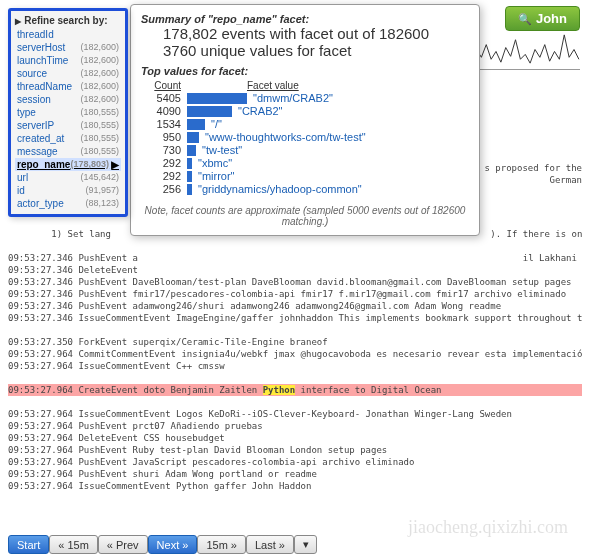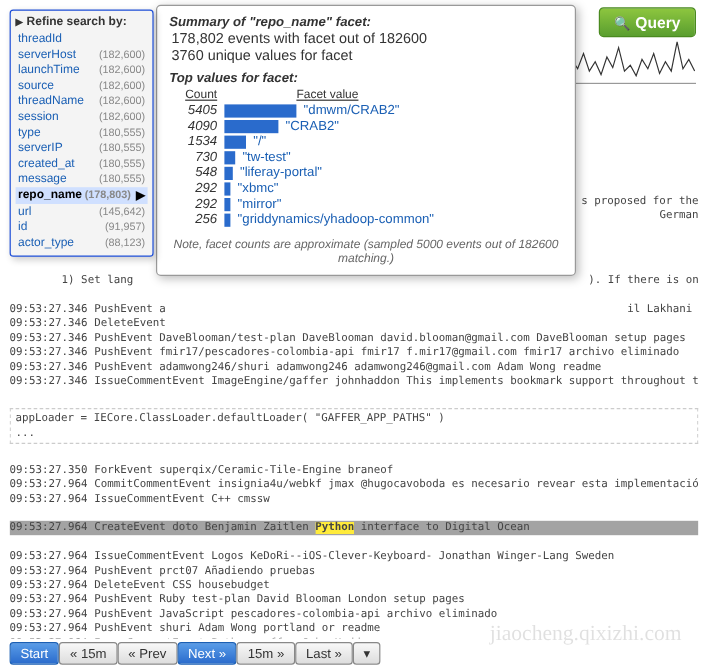--- a/index.html
+++ b/index.html
@@ -8,7 +8,7 @@
 .query-btn::before { content: "🔍"; margin-right: 4px; font-size: 11px; }
 .sparkline { position: absolute; top: 30px; right: 10px; width: 130px; height: 40px; border-bottom: 1px solid #999; border-left: 1px solid #999; }
 .sparkline svg { width: 100%; height: 100%; }
-.refine-panel { position: absolute; top: 8px; left: 8px; width: 120px; background: #f4f4f4; border: 1px solid #1d4ed8; border-radius: 3px; box-shadow: 2px 2px 6px rgba(0,0,0,0.2); padding: 4px; z-index: 3; }
+.refine-panel { position: absolute; top: 8px; left: 8px; width: 120px; background: #f4f4f4; border: 3px solid #1d4ed8; border-radius: 3px; box-shadow: 2px 2px 6px rgba(0,0,0,0.2); padding: 4px; z-index: 3; }
 .refine-panel h4 { font-size: 10px; font-weight: bold; margin-bottom: 2px; }
 .refine-panel h4::before { content: "▶"; margin-right: 3px; font-size: 8px; }
 .refine-item { font-size: 10px; color: #1a5fb4; padding: 1px 2px; cursor: pointer; white-space: nowrap; display: flex; justify-content: space-between; }

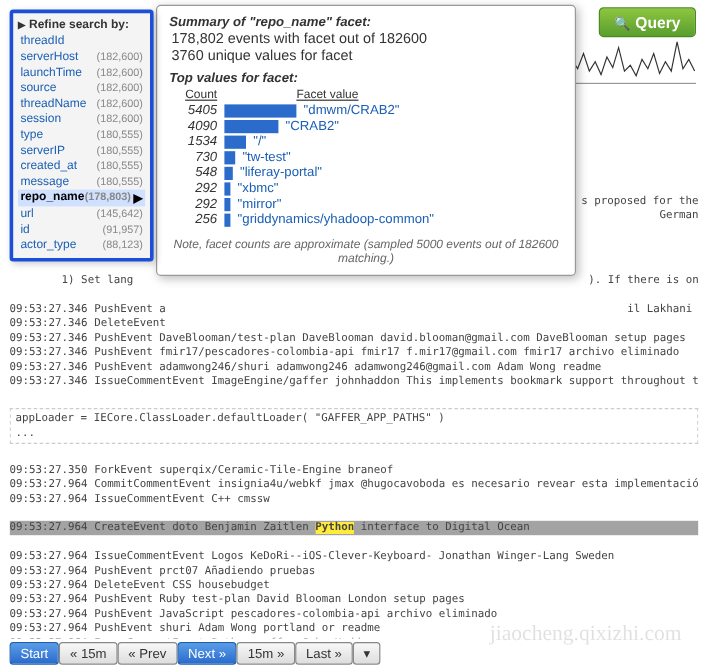--- a/index.html
+++ b/index.html
@@ -40,7 +40,7 @@
 </head>
 <body>
 
-<button class="query-btn">Query</button>
+<button class="query-btn">John</button>
 
 <div class="sparkline">
 <svg viewBox="0 0 130 40">

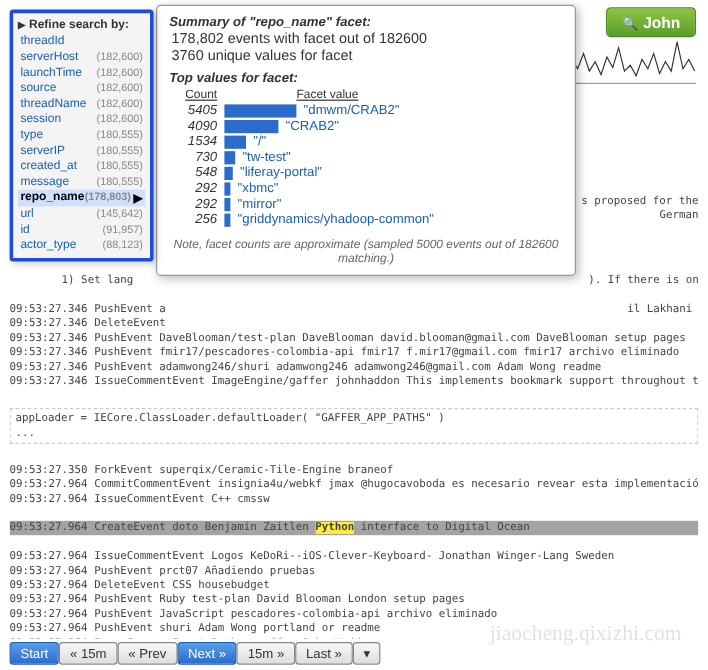--- a/index.html
+++ b/index.html
@@ -17,7 +17,7 @@
 .refine-item.sel::after { content: "▶"; color: #000; margin-left: 2px; }
 .facet-panel { position: absolute; top: 4px; left: 130px; width: 350px; background: #fff; border: 1px solid #999; border-radius: 4px; box-shadow: 2px 2px 8px rgba(0,0,0,0.25); padding: 8px 10px; z-index: 2; }
 .facet-panel h4 { font-style: italic; font-size: 11px; font-weight: bold; }
-.facet-panel .sub { font-size: 12px; margin-left: 2px; }
+.facet-panel .sub { font-size: 15px; margin-left: 22px; }
 .facet-panel .tv-title { font-style: italic; font-weight: bold; font-size: 11px; margin-top: 6px; }
 .facet-row { display: flex; align-items: center; font-size: 11px; margin: 1px 0; }
 .facet-row .cnt { width: 40px; text-align: right; margin-right: 6px; font-style: italic; }

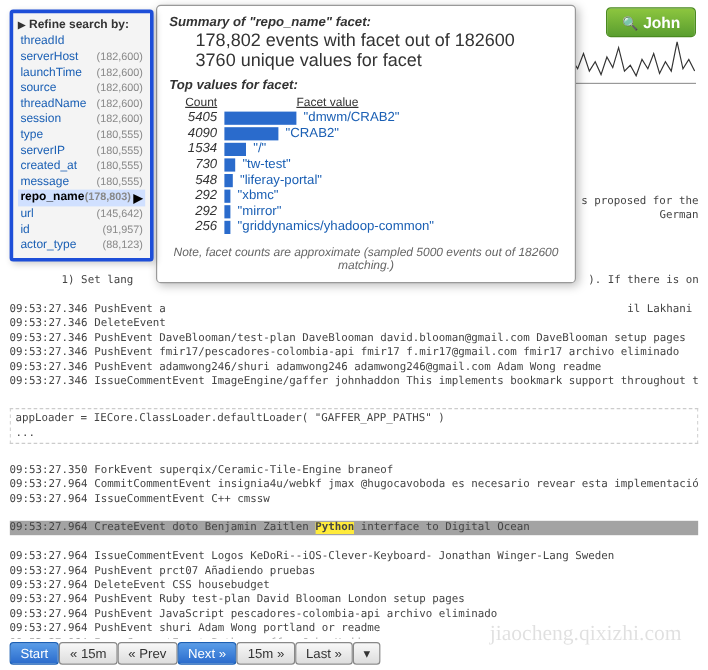--- a/index.html
+++ b/index.html
@@ -20,7 +20,7 @@
 .facet-panel .sub { font-size: 15px; margin-left: 22px; }
 .facet-panel .tv-title { font-style: italic; font-weight: bold; font-size: 11px; margin-top: 6px; }
 .facet-row { display: flex; align-items: center; font-size: 11px; margin: 1px 0; }
-.facet-row .cnt { width: 40px; text-align: right; margin-right: 6px; font-style: italic; }
+.facet-row .cnt { width: 40px; text-align: right; margin-right: 6px; }
 .facet-row .bar { height: 11px; background: #2a6bcc; margin-right: 6px; }
 .facet-row .val { color: #1a5fb4; cursor: pointer; }
 .facet-hdr { display: flex; font-size: 10px; text-decoration: underline; margin-top: 3px; }

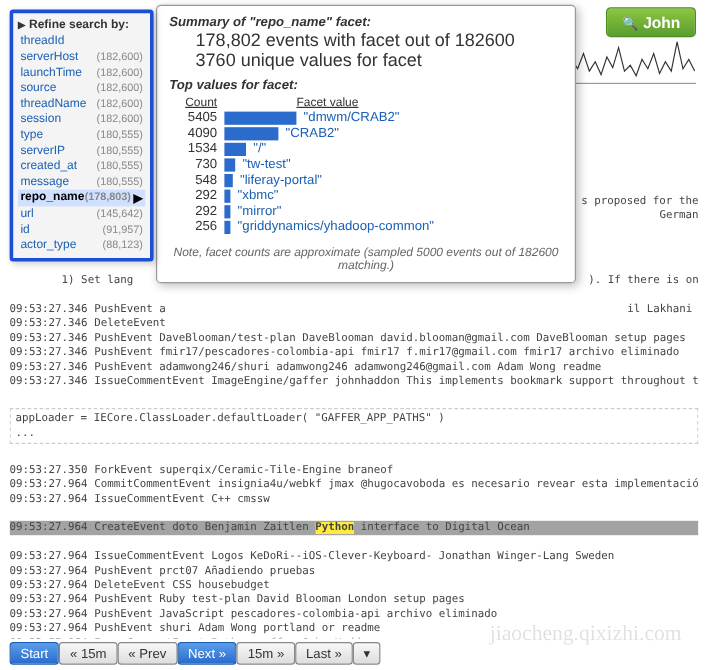--- a/index.html
+++ b/index.html
@@ -136,6 +136,11 @@
         <span class="val">"/"</span>
       </div>
       <div class="facet-row">
+        <span class="cnt">950</span>
+        <span class="bar" style="width:12px"></span>
+        <span class="val">"www-thoughtworks-com/tw-test"</span>
+      </div>
+      <div class="facet-row">
         <span class="cnt">730</span>
         <span class="bar" style="width:9px"></span>
         <span class="val">"tw-test"</span>

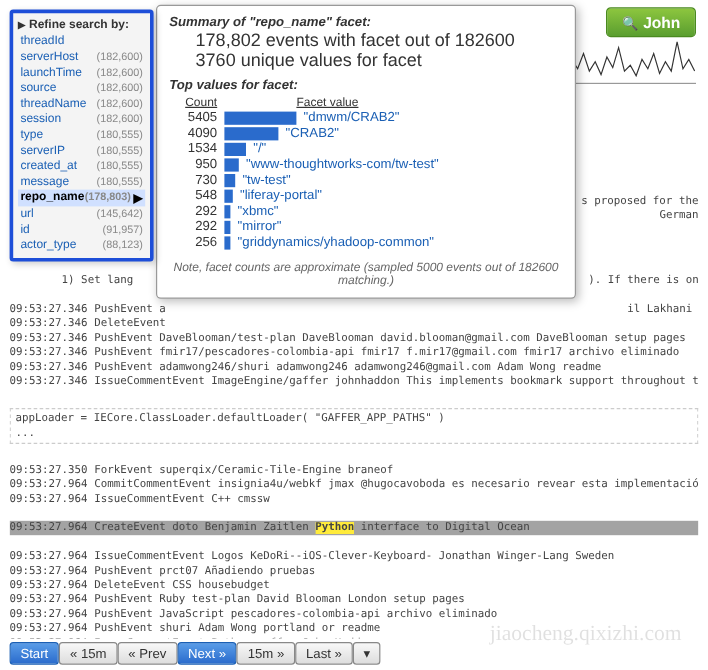--- a/index.html
+++ b/index.html
@@ -12,7 +12,7 @@
 .refine-panel h4 { font-size: 10px; font-weight: bold; margin-bottom: 2px; }
 .refine-panel h4::before { content: "▶"; margin-right: 3px; font-size: 8px; }
 .refine-item { font-size: 10px; color: #1a5fb4; padding: 1px 2px; cursor: pointer; white-space: nowrap; display: flex; justify-content: space-between; }
-.refine-item.sel { background: #d0e0ff; color: #000; font-weight: bold; }
+.refine-item.sel { background: #d0e0ff; color: #000; font-weight: bold; text-decoration: underline; }
 .refine-item .count { color: #888; font-size: 9px; }
 .refine-item.sel::after { content: "▶"; color: #000; margin-left: 2px; }
 .facet-panel { position: absolute; top: 4px; left: 130px; width: 350px; background: #fff; border: 1px solid #999; border-radius: 4px; box-shadow: 2px 2px 8px rgba(0,0,0,0.25); padding: 8px 10px; z-index: 2; }

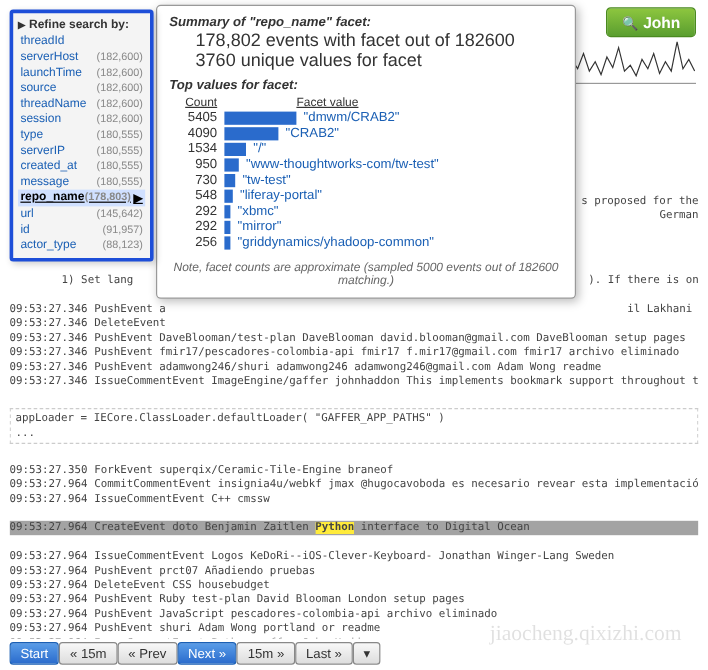--- a/index.html
+++ b/index.html
@@ -146,11 +146,6 @@
         <span class="val">"tw-test"</span>
       </div>
       <div class="facet-row">
-        <span class="cnt">548</span>
-        <span class="bar" style="width:7px"></span>
-        <span class="val">"liferay-portal"</span>
-      </div>
-      <div class="facet-row">
         <span class="cnt">292</span>
         <span class="bar" style="width:5px"></span>
         <span class="val">"xbmc"</span>

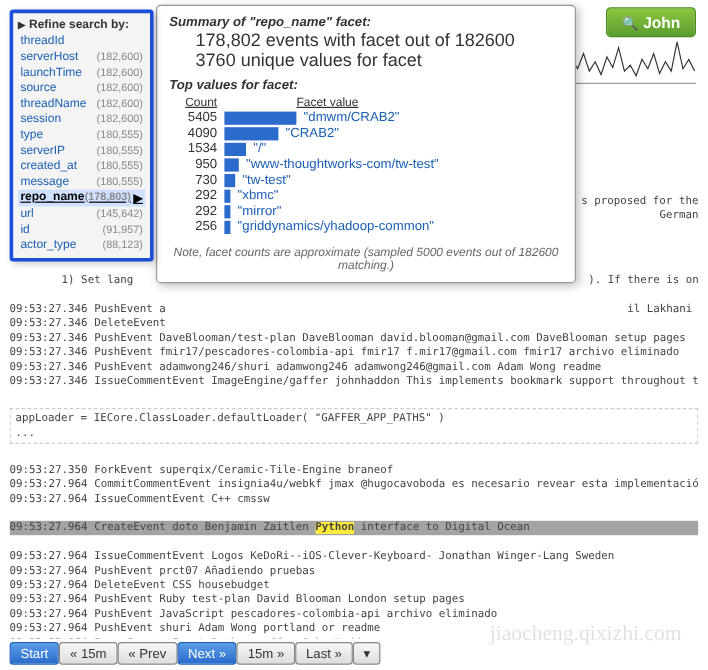--- a/index.html
+++ b/index.html
@@ -169,8 +169,6 @@
 <div style="height:18px"></div>
 <div class="log-line">        1) Set lang                                                                      ). If there is on</div>
 <div id="log-mid"><div class="log-line">09:53:27.346 PushEvent a                                                                       il Lakhani Añadien</div><div class="log-line">09:53:27.346 DeleteEvent</div><div class="log-line">09:53:27.346 PushEvent DaveBlooman/test-plan DaveBlooman david.blooman@gmail.com DaveBlooman setup pages</div><div class="log-line">09:53:27.346 PushEvent fmir17/pescadores-colombia-api fmir17 f.mir17@gmail.com fmir17 archivo eliminado</div><div class="log-line">09:53:27.346 PushEvent adamwong246/shuri adamwong246 adamwong246@gmail.com Adam Wong readme</div><div class="log-line">09:53:27.346 IssueCommentEvent ImageEngine/gaffer johnhaddon This implements bookmark support throughout the cur</div></div>
-<div class="code-box"><div style="white-space:pre">appLoader = IECore.ClassLoader.defaultLoader( "GAFFER_APP_PATHS" )
-...</div></div>
 <div id="log-after"><div class="log-line">09:53:27.350 ForkEvent superqix/Ceramic-Tile-Engine braneof</div><div class="log-line">09:53:27.964 CommitCommentEvent insignia4u/webkf jmax @hugocavoboda es necesario revear esta implementación dado</div><div class="log-line">09:53:27.964 IssueCommentEvent C++ cmssw</div></div>
 <div class="log-line hl"><span>09:53:27.964 CreateEvent doto Benjamin Zaitlen </span><span class="hl-word">Python</span><span> interface to Digital Ocean</span></div>
 <div id="log-tail"><div class="log-line">09:53:27.964 IssueCommentEvent Logos KeDoRi--iOS-Clever-Keyboard- Jonathan Winger-Lang Sweden</div><div class="log-line">09:53:27.964 PushEvent prct07 Añadiendo pruebas</div><div class="log-line">09:53:27.964 DeleteEvent CSS housebudget</div><div class="log-line">09:53:27.964 PushEvent Ruby test-plan David Blooman London setup pages</div><div class="log-line">09:53:27.964 PushEvent JavaScript pescadores-colombia-api archivo eliminado</div><div class="log-line">09:53:27.964 PushEvent shuri Adam Wong portland or readme</div><div class="log-line">09:53:27.964 IssueCommentEvent Python gaffer John Haddon</div></div>

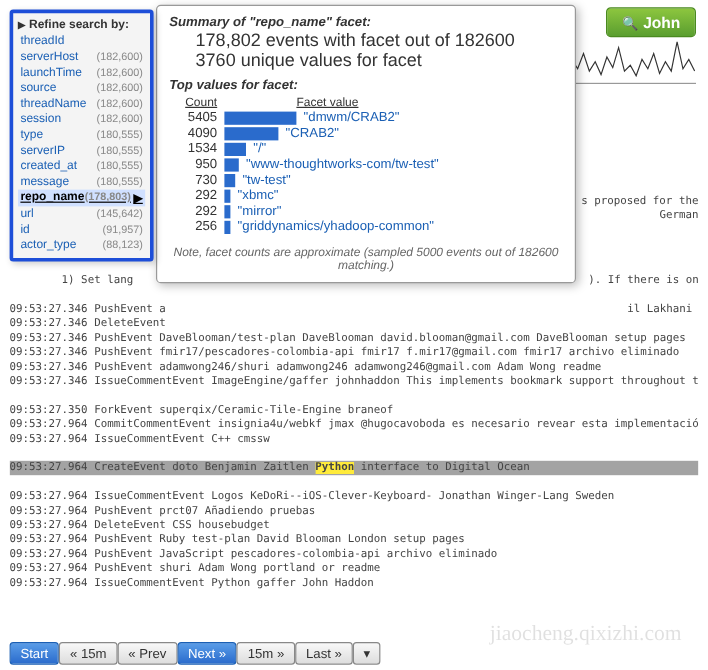--- a/index.html
+++ b/index.html
@@ -29,7 +29,7 @@
 .facet-note { font-style: italic; font-size: 10px; color: #666; margin-top: 10px; text-align: center; }
 .log-area { position: absolute; top: 150px; left: 8px; right: 8px; bottom: 26px; overflow: hidden; font-family: Consolas, monospace; font-size: 9px; color: #444; line-height: 12px; white-space: pre; }
 .log-line { white-space: pre; }
-.log-line.hl { background: #a3a3a3; }
+.log-line.hl { background: #fca5a5; }
 .hl-word { background: #ffeb3b; font-weight: bold; }
 .code-box { border: 1px dashed #ccc; margin: 4px 0; padding: 2px 4px; font-family: Consolas, monospace; font-size: 9px; }
 .nav-bar { position: absolute; bottom: 4px; left: 8px; right: 8px; display: flex; gap: 0; }

